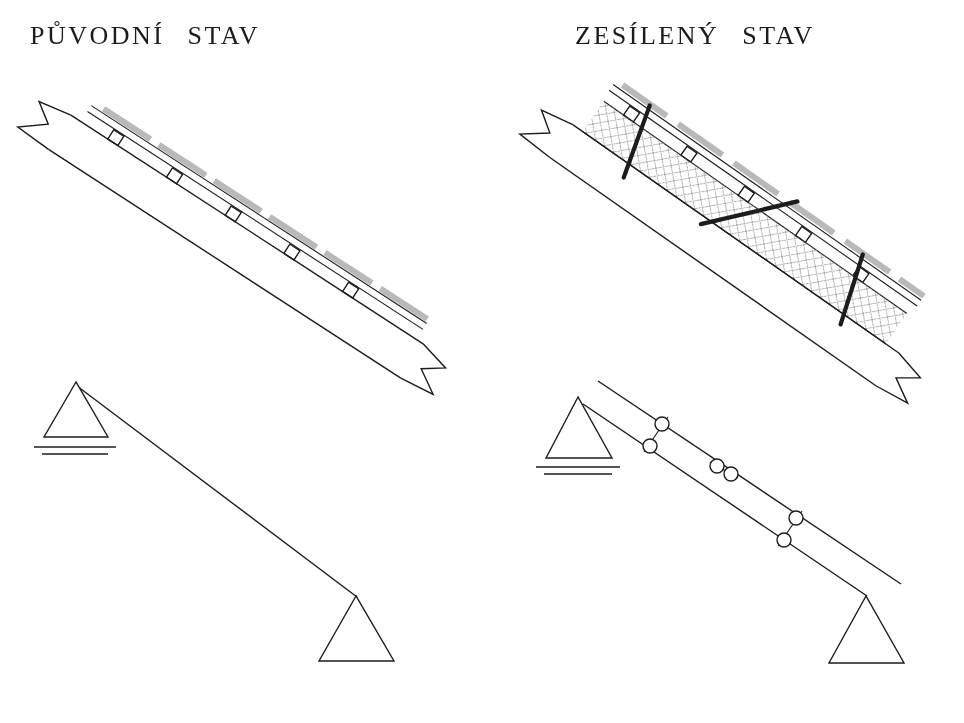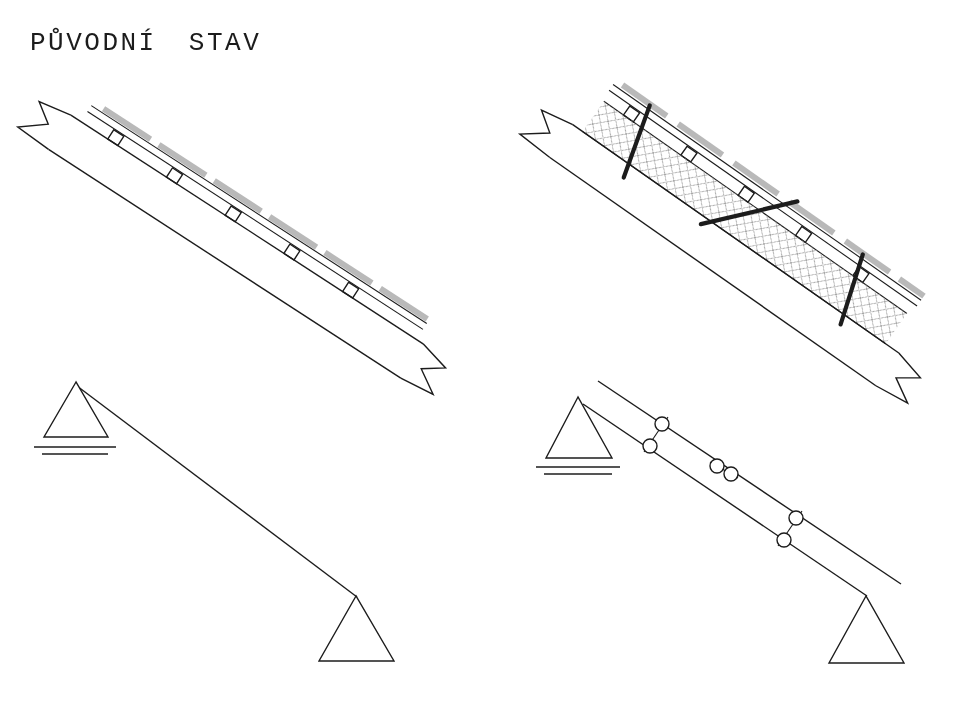--- a/index.html
+++ b/index.html
@@ -4,7 +4,7 @@
 <style>
   html,body{margin:0;padding:0;background:#ffffff;}
   .canvas{position:relative;width:964px;height:723px;background:var(--background,#ffffff);overflow:hidden;font-family:"DejaVu Sans",sans-serif;}
-  .title{position:absolute;top:28px;font-size:26px;letter-spacing:2.5px;word-spacing:14px;color:var(--line,#1c1c1c);font-family:Liberation Mono, monospace;font-weight:400;white-space:nowrap;}
+  .title{position:absolute;top:21px;font-size:26px;letter-spacing:2.5px;word-spacing:14px;color:var(--line,#1c1c1c);font-family:Liberation Serif, serif;font-weight:400;white-space:nowrap;}
   #title-left{left:30px;}
   #title-right{left:575px;}
   svg{position:absolute;left:0;top:0;}

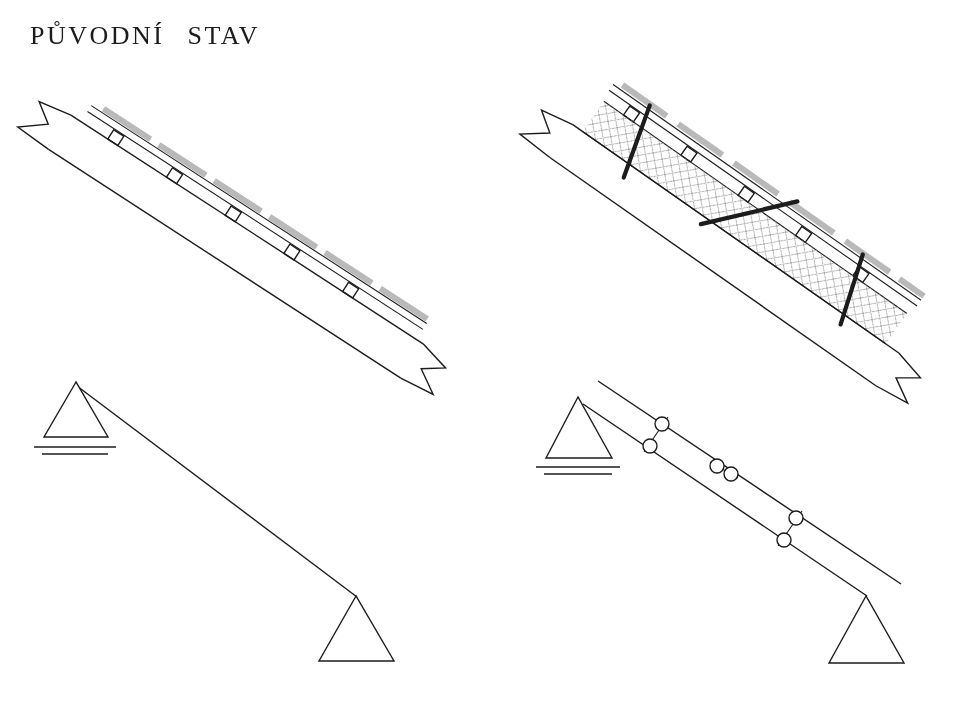--- a/index.html
+++ b/index.html
@@ -21,6 +21,7 @@
 <div class="canvas">
 
   <div class="title" id="title-left">PŮVODNÍ STAV</div>
+  <div class="title" id="title-right">ZESÍLENÝ STAV</div>
 
   <svg width="964" height="723" viewBox="0 0 964 723">
     <defs>

